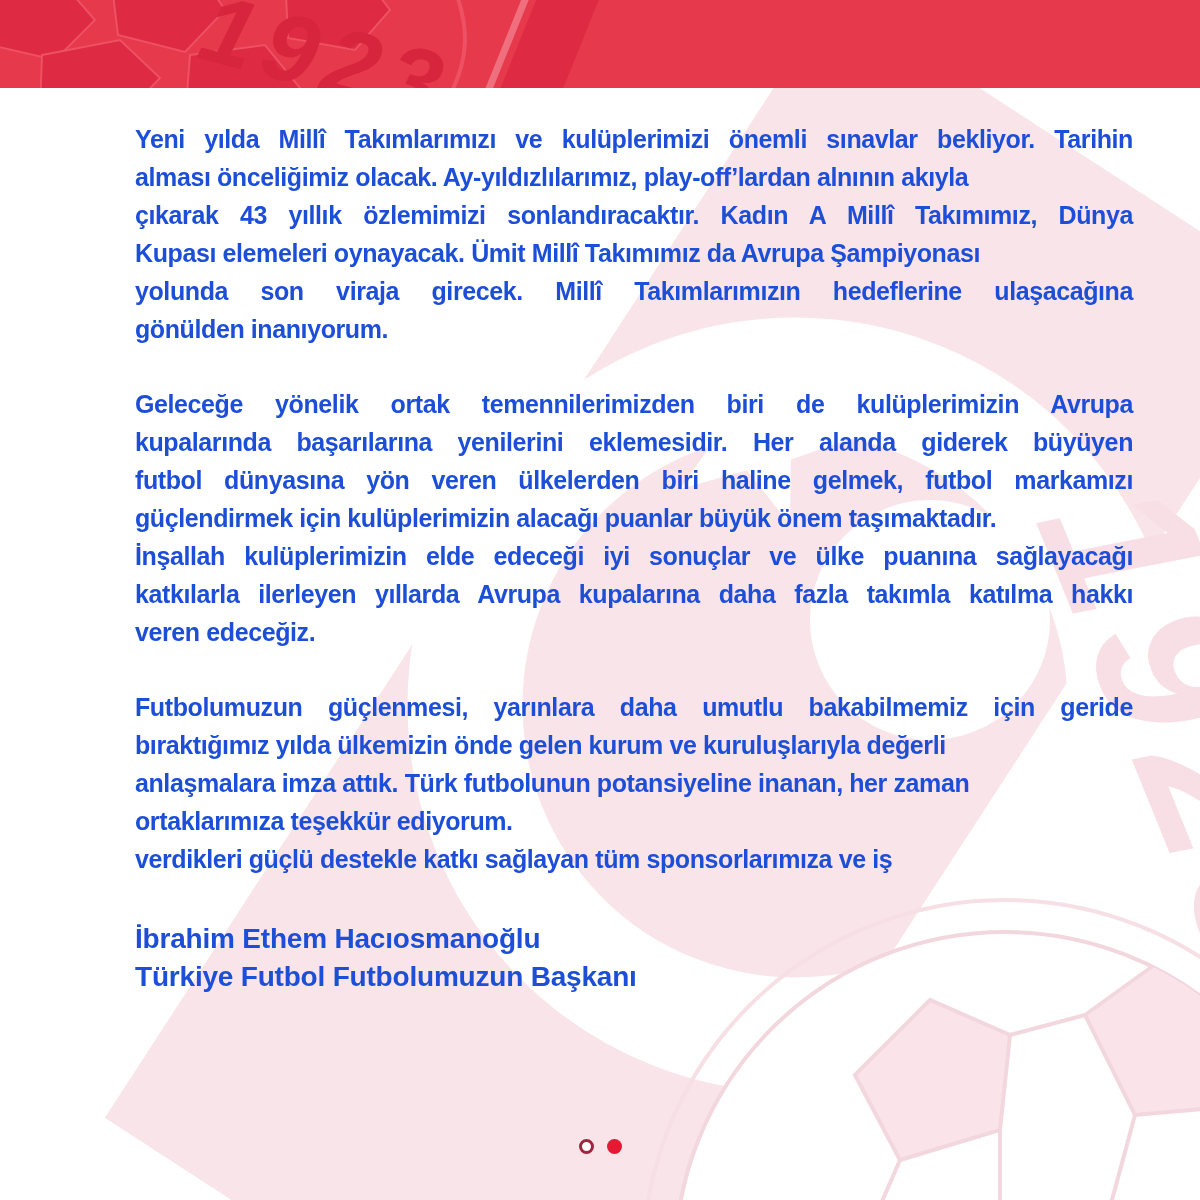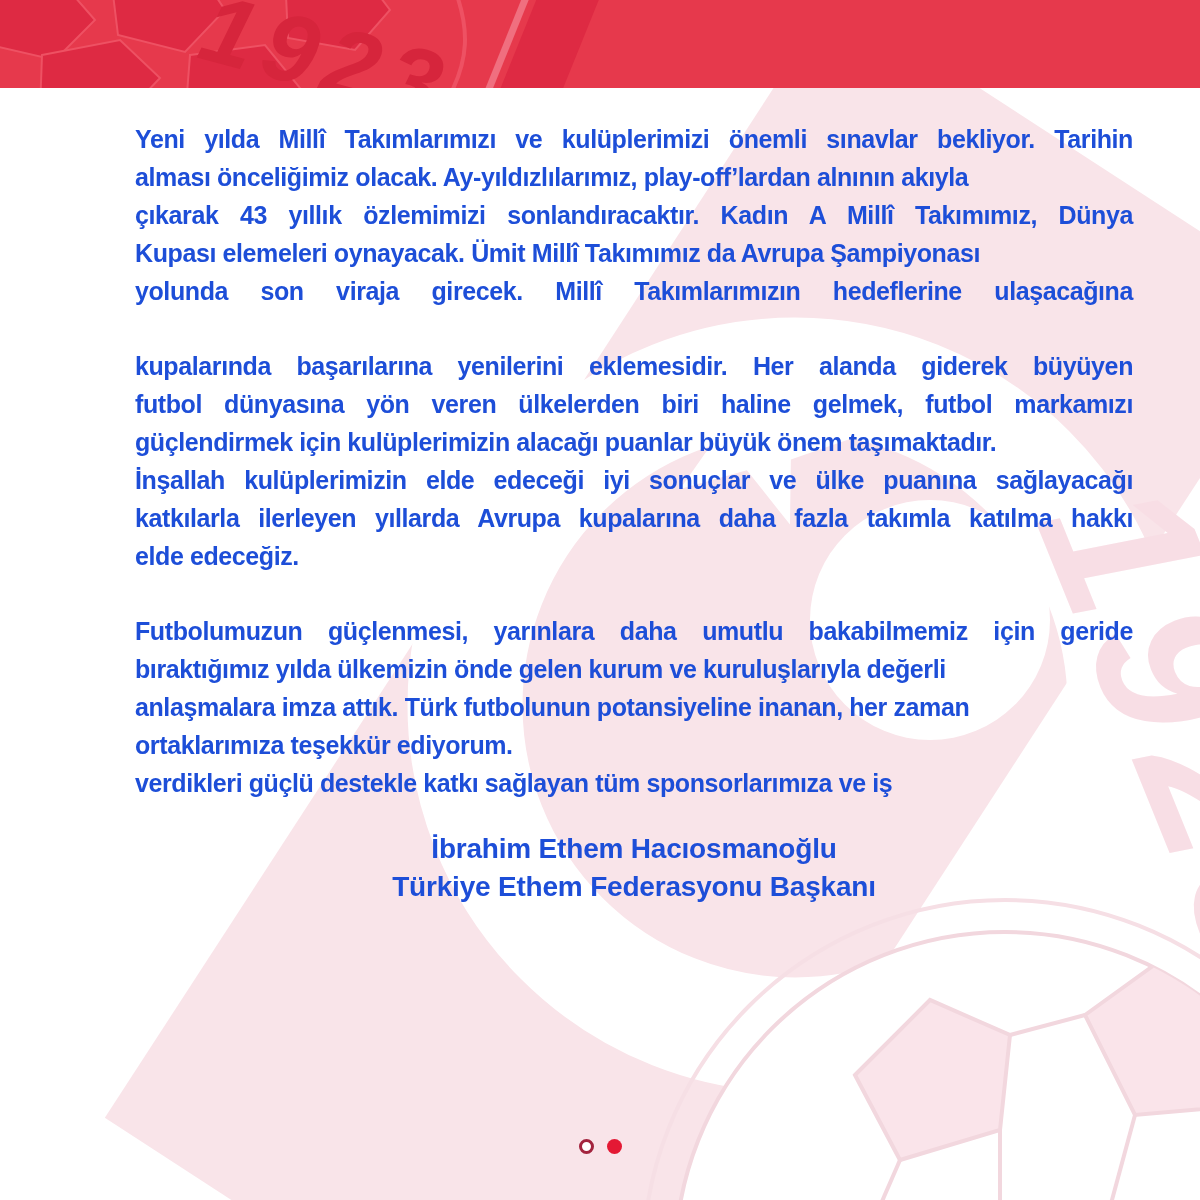--- a/index.html
+++ b/index.html
@@ -121,6 +121,7 @@
       <div class="line j">çıkarak 43 yıllık özlemimizi sonlandıracaktır. Kadın A Millî Takımımız, Dünya</div>
       <div class="line">Kupası elemeleri oynayacak. Ümit Millî Takımımız da Avrupa Şampiyonası</div>
       <div class="line j">yolunda son viraja girecek. Millî Takımlarımızın hedeflerine ulaşacağına</div>
+      <div class="line">gönülden inanıyorum.</div>
     </section>
 
     <section class="para">

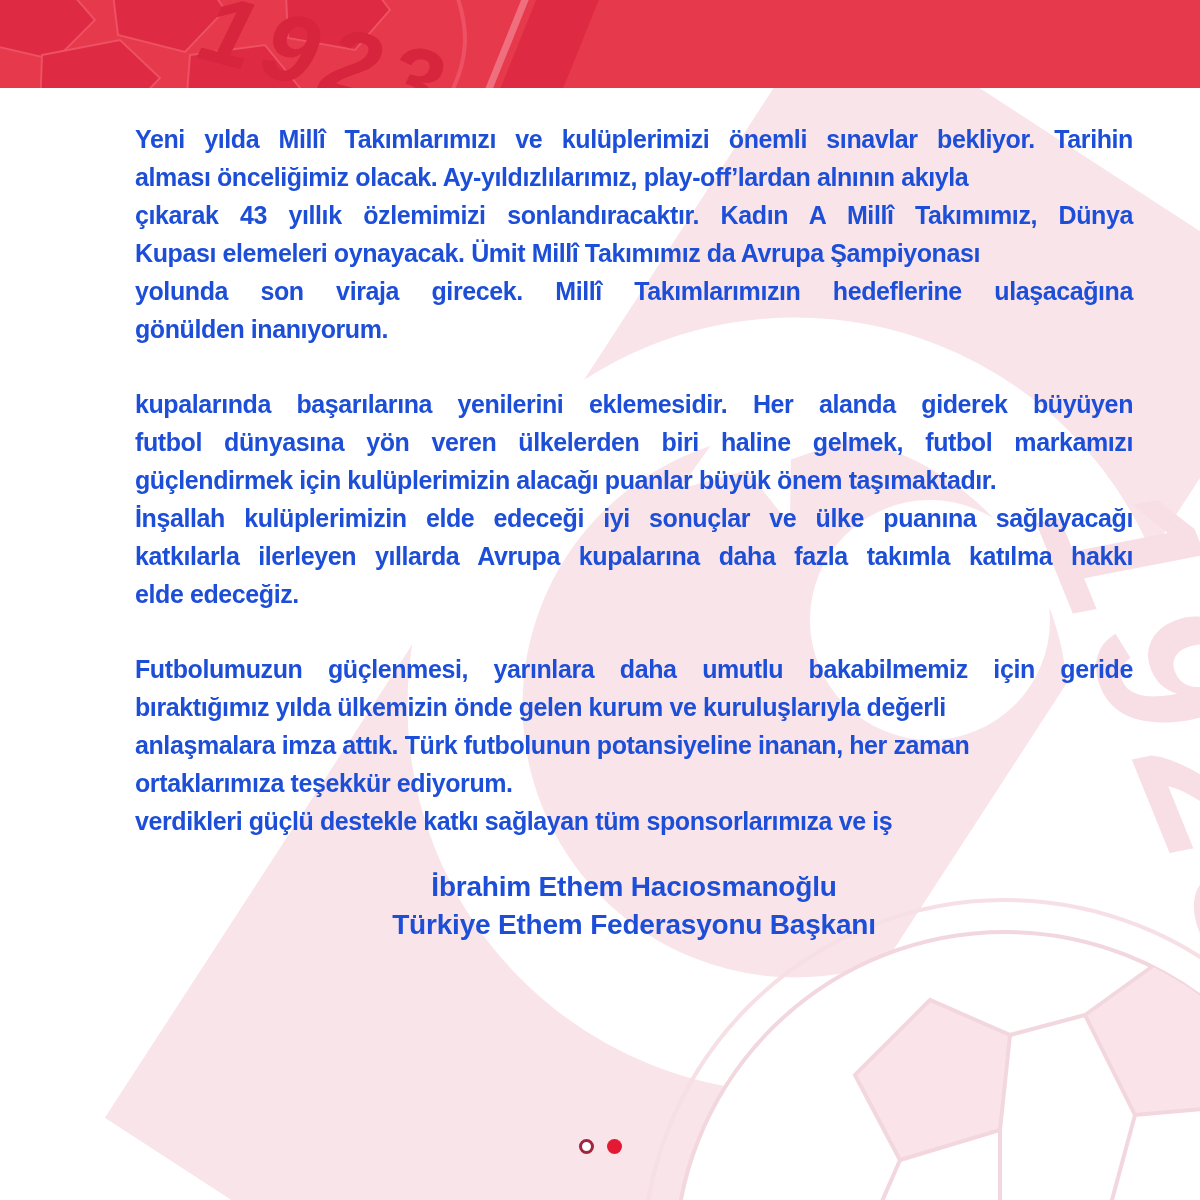--- a/index.html
+++ b/index.html
@@ -125,6 +125,7 @@
     </section>
 
     <section class="para">
+      <div class="line j">Geleceğe yönelik ortak temennilerimizden biri de kulüplerimizin Avrupa</div>
       <div class="line j">kupalarında başarılarına yenilerini eklemesidir. Her alanda giderek büyüyen</div>
       <div class="line j">futbol dünyasına yön veren ülkelerden biri haline gelmek, futbol markamızı</div>
       <div class="line">güçlendirmek için kulüplerimizin alacağı puanlar büyük önem taşımaktadır.</div>

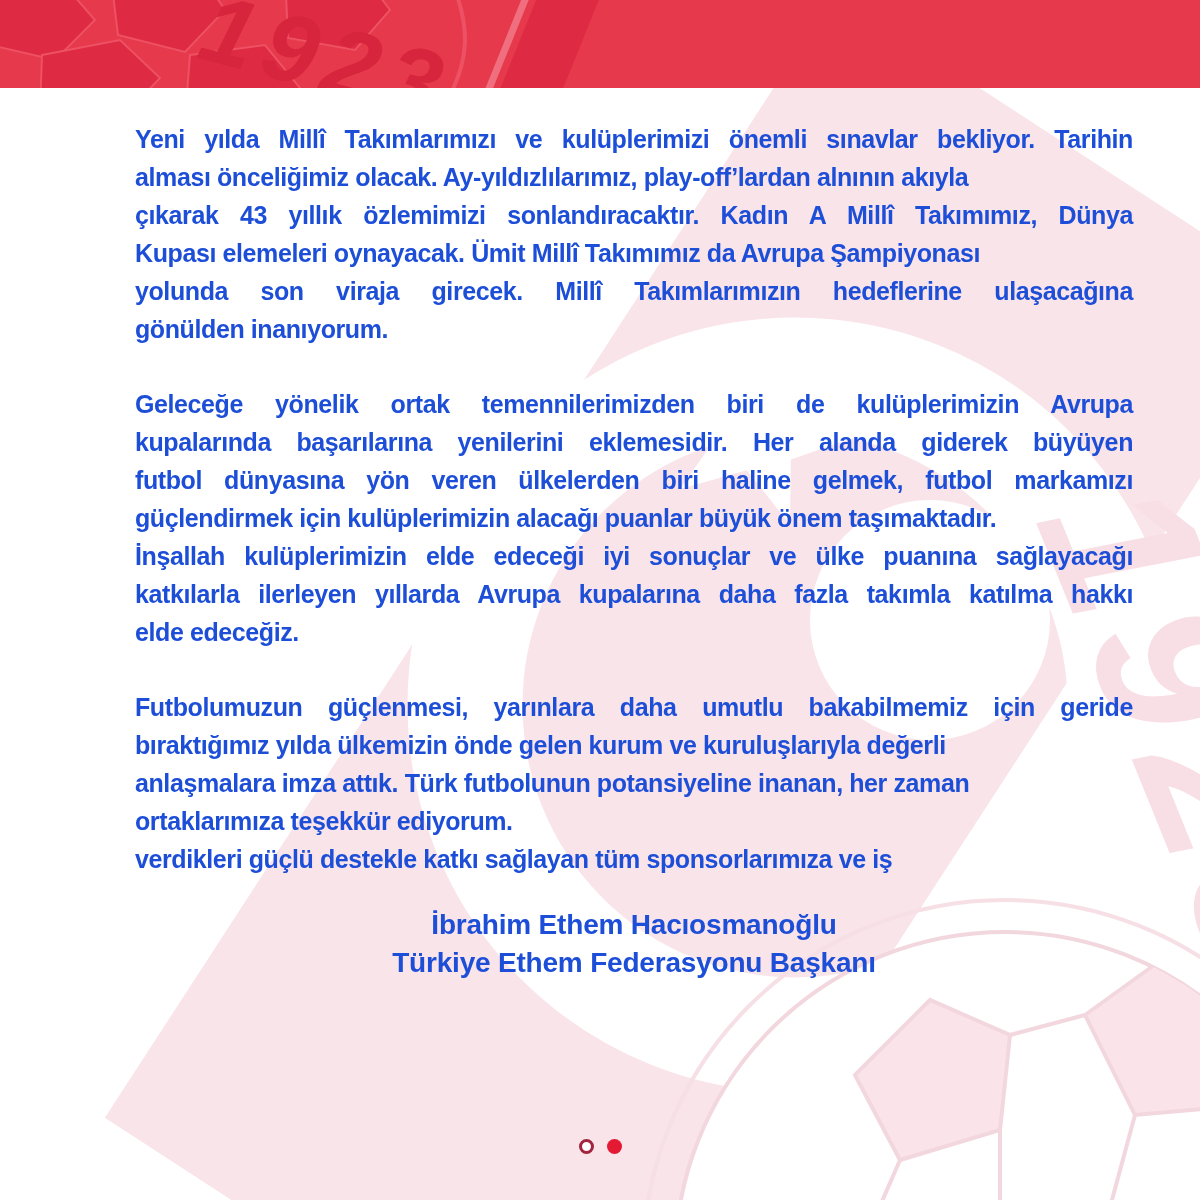--- a/index.html
+++ b/index.html
@@ -131,7 +131,7 @@
       <div class="line">güçlendirmek için kulüplerimizin alacağı puanlar büyük önem taşımaktadır.</div>
       <div class="line j">İnşallah kulüplerimizin elde edeceği iyi sonuçlar ve ülke puanına sağlayacağı</div>
       <div class="line j">katkılarla ilerleyen yıllarda Avrupa kupalarına daha fazla takımla katılma hakkı</div>
-      <div class="line">elde edeceğiz.</div>
+      <div class="line">veren edeceğiz.</div>
     </section>
 
     <section class="para">

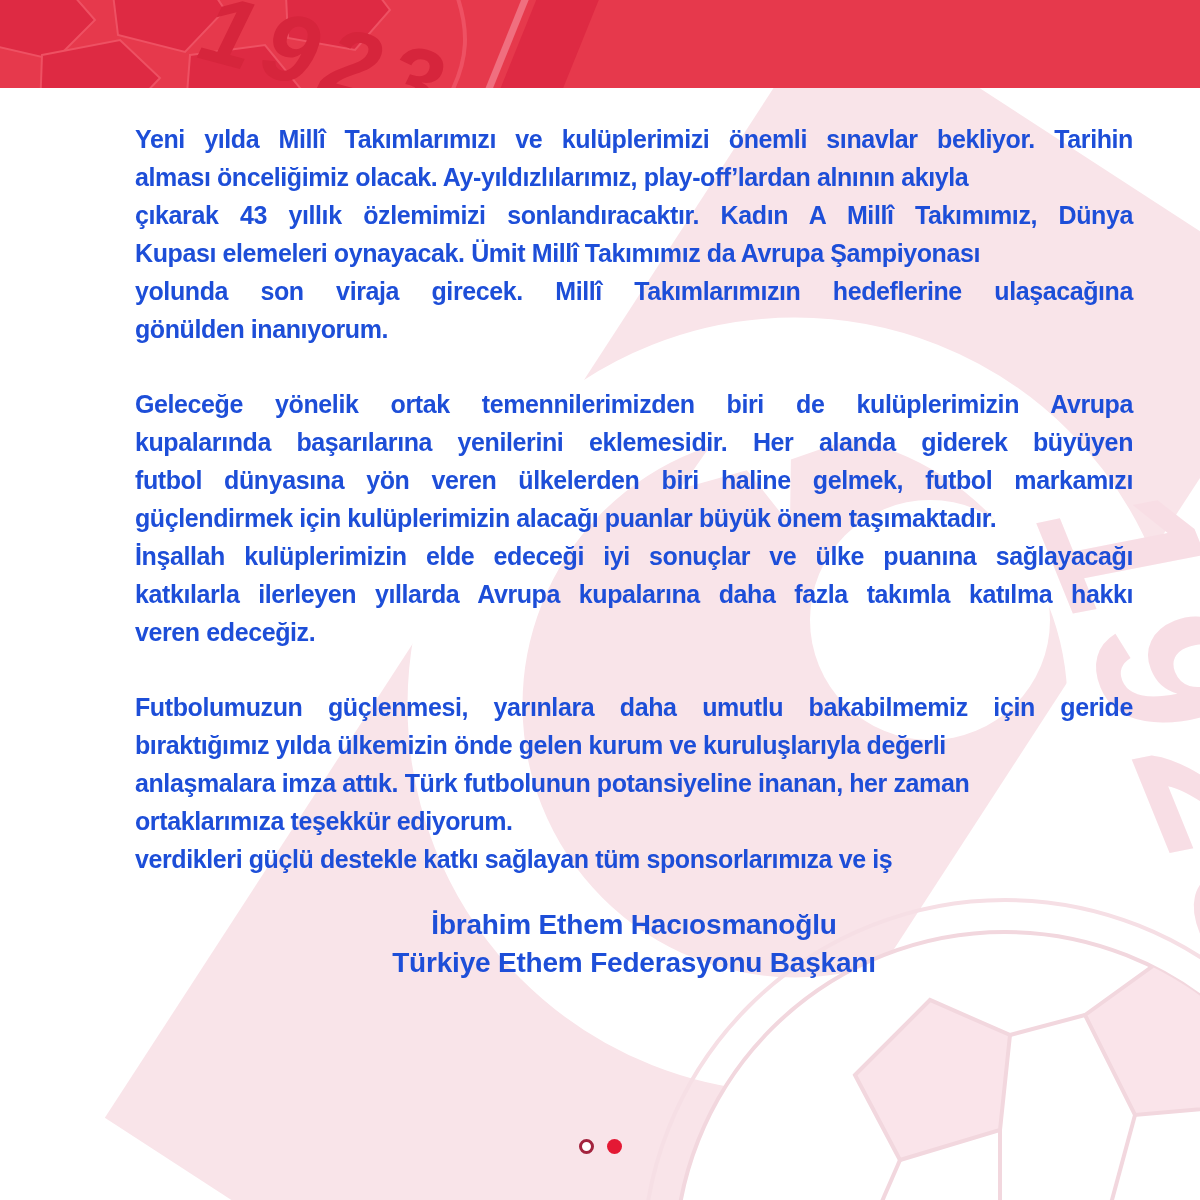--- a/index.html
+++ b/index.html
@@ -35,7 +35,7 @@
     text-align:left;white-space:normal;
   }
   .line.j{text-align:justify;text-align-last:justify;}
-  .signature{margin-top:28px;text-align:center;}
+  .signature{margin-top:42px;}
   .sig-line{
     font-size:28px;font-weight:700;line-height:38px;letter-spacing:-0.2px;
   }

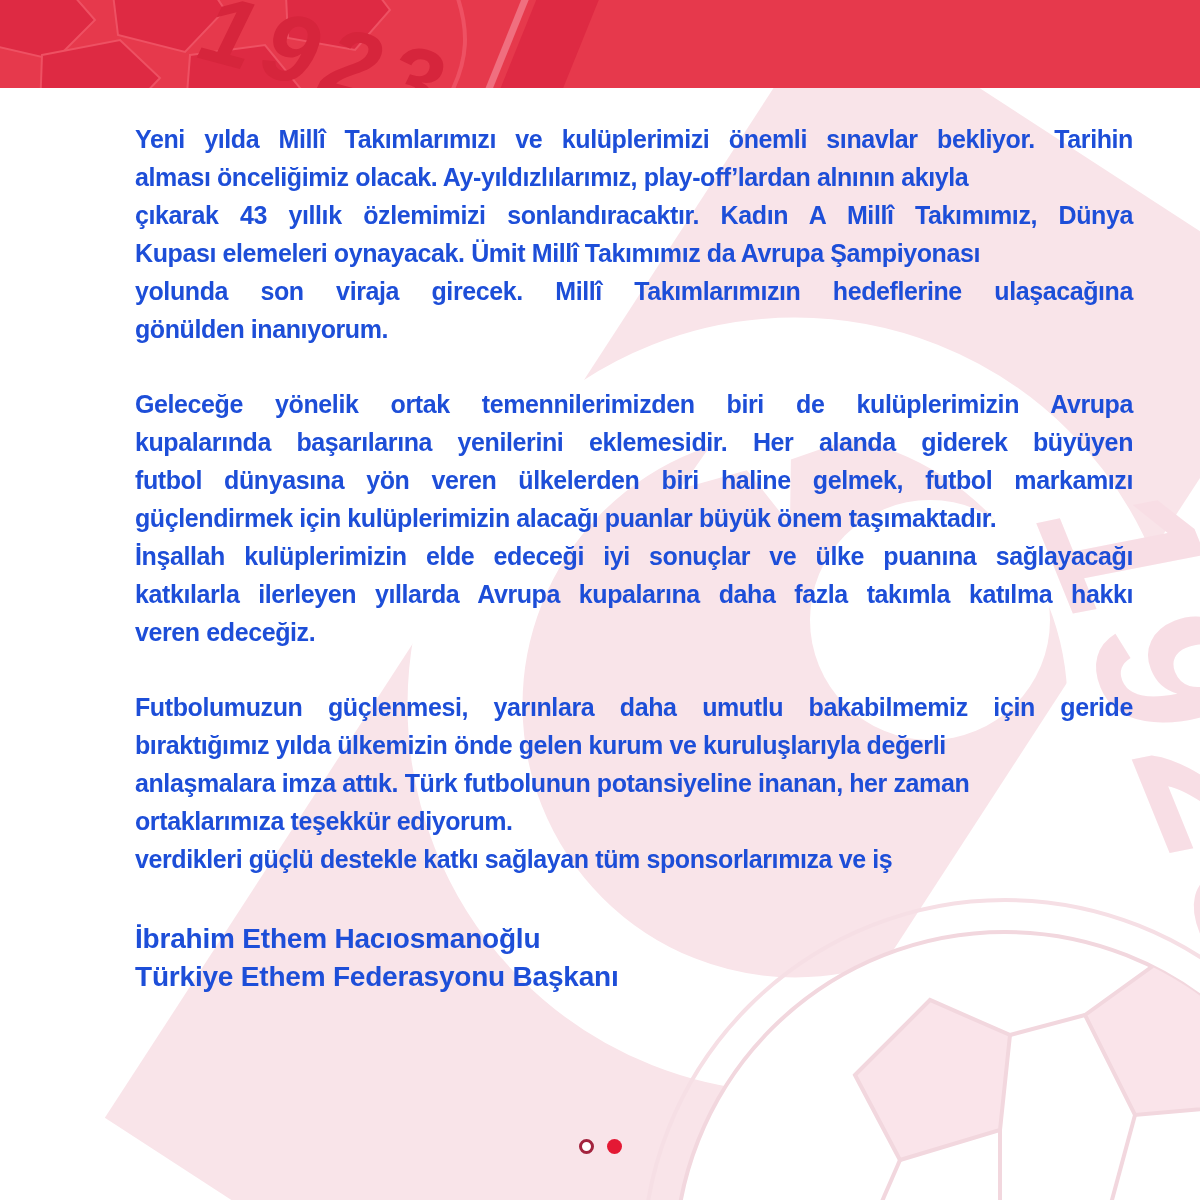--- a/index.html
+++ b/index.html
@@ -144,7 +144,7 @@
 
     <div class="signature">
       <div class="sig-line">İbrahim Ethem Hacıosmanoğlu</div>
-      <div class="sig-line">Türkiye Ethem Federasyonu Başkanı</div>
+      <div class="sig-line">Türkiye Futbol Futbolumuzun Başkanı</div>
     </div>
 
   </main>

